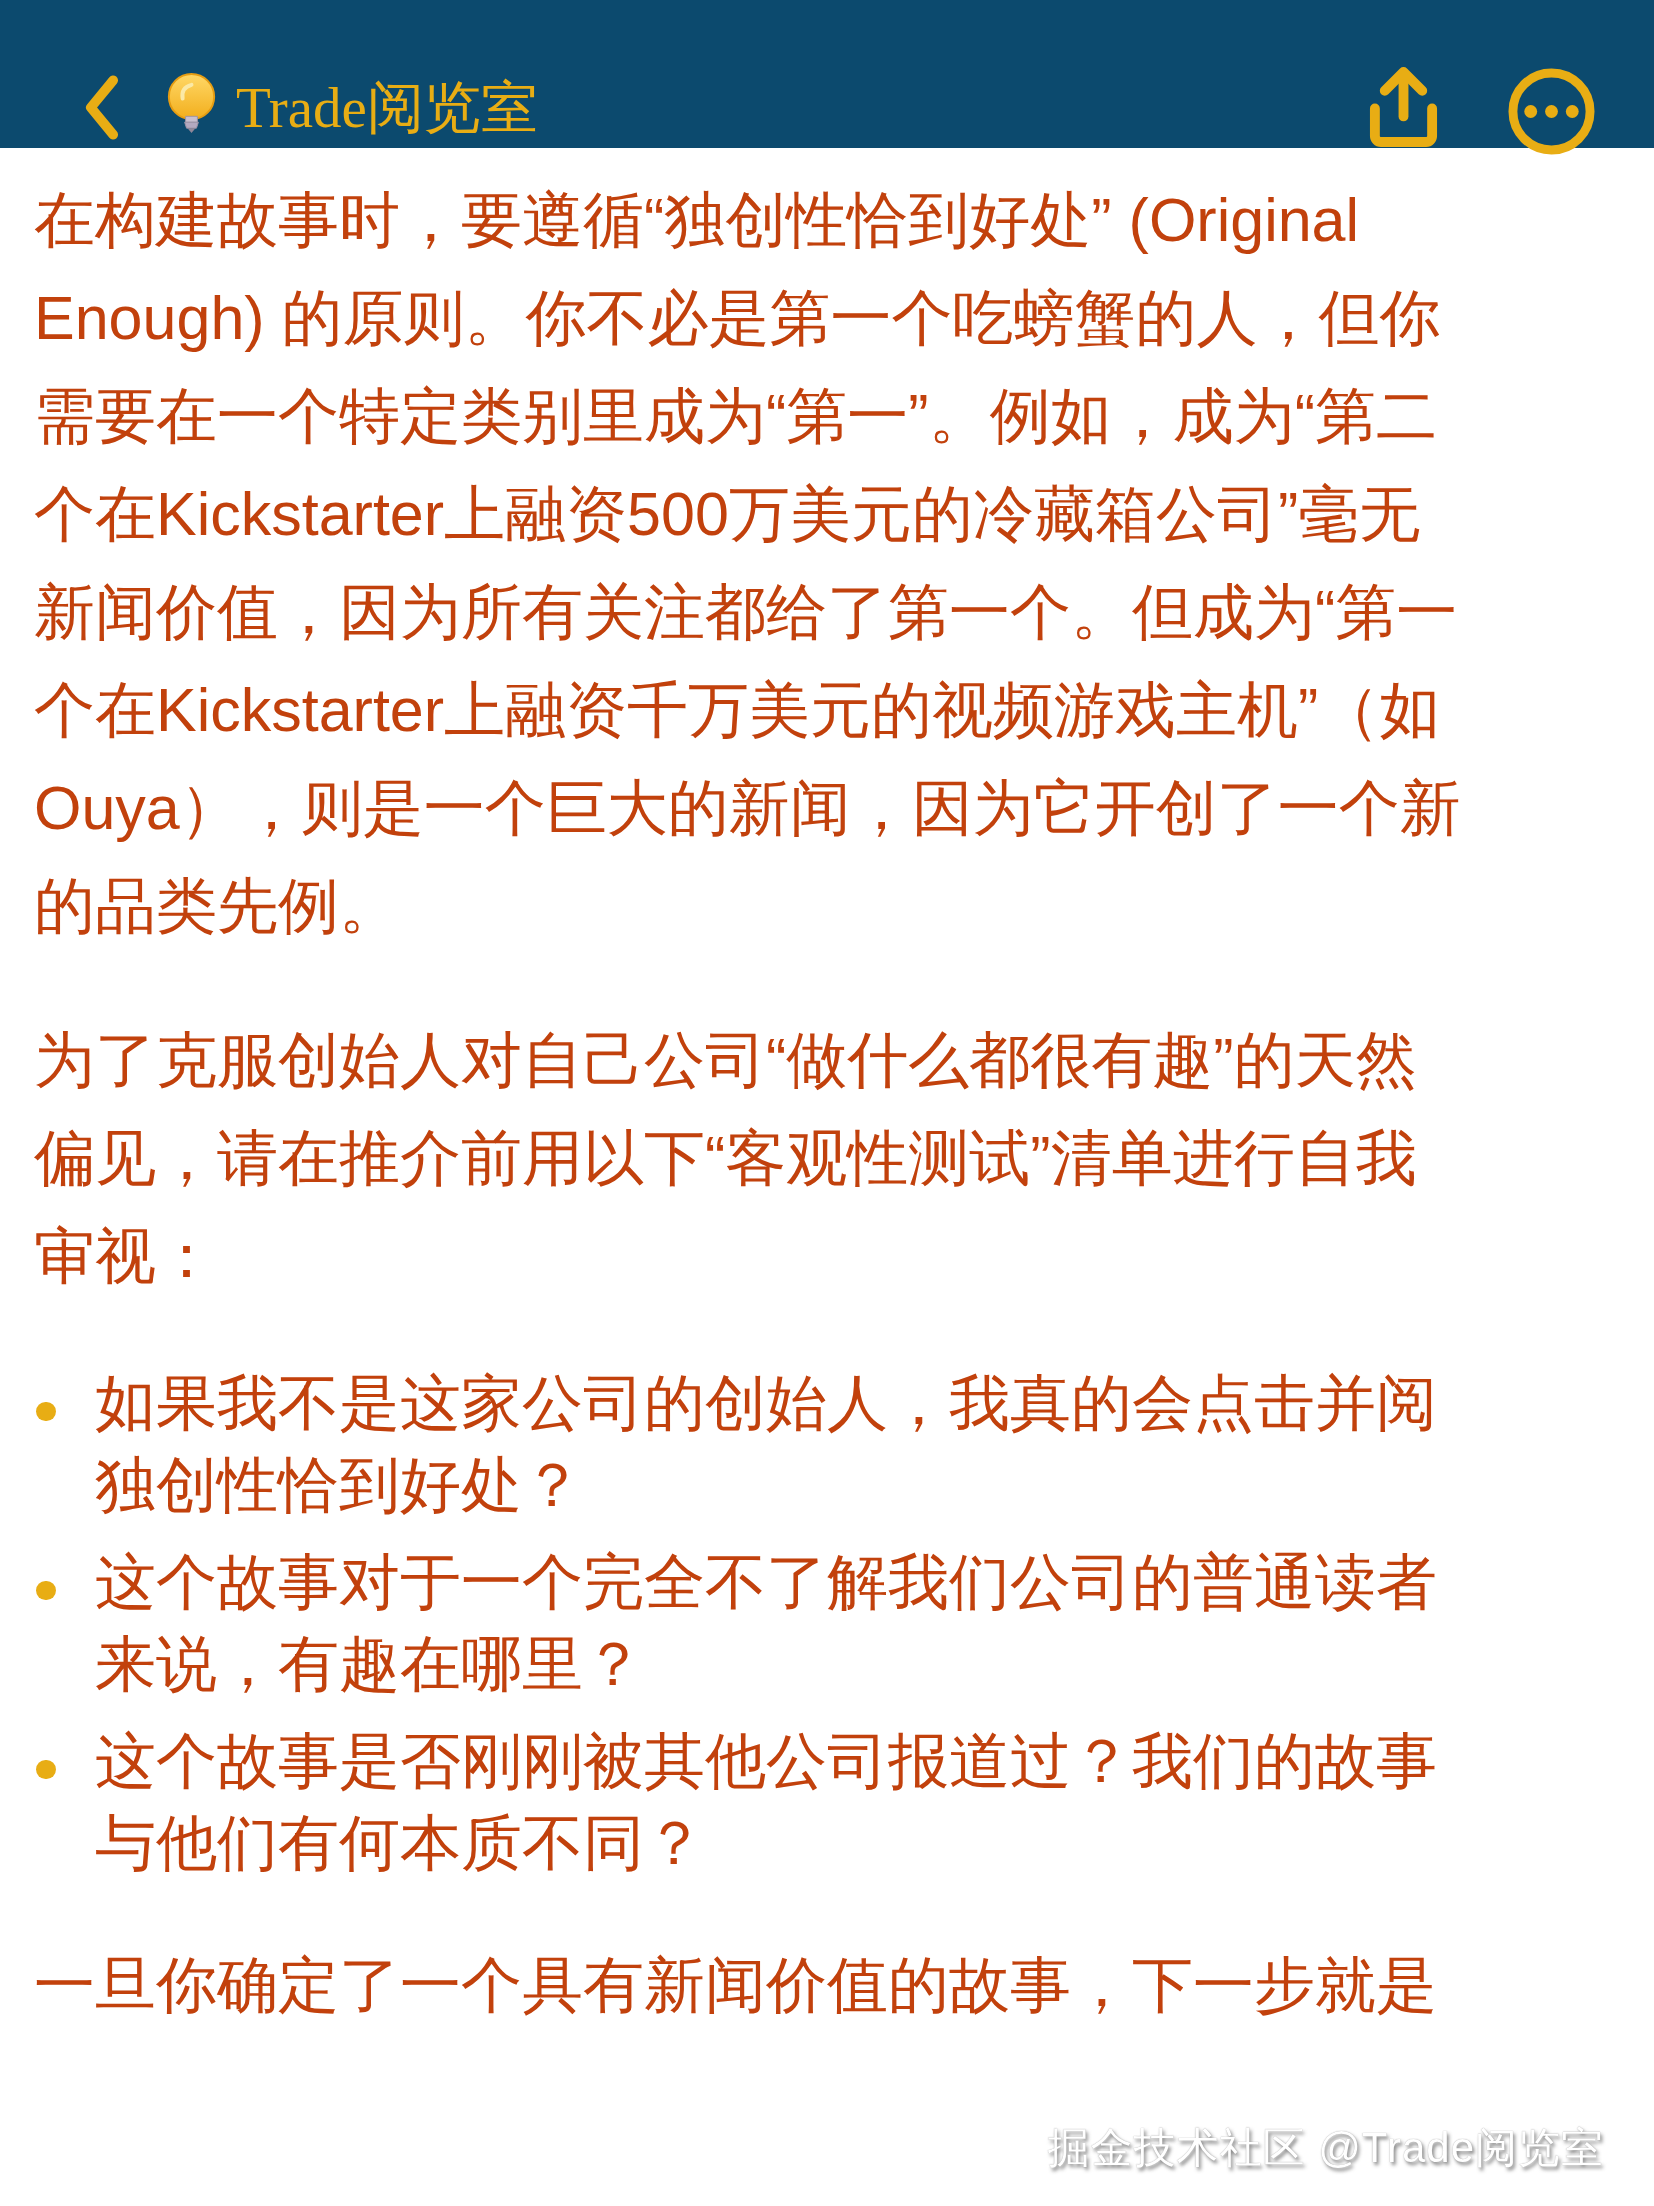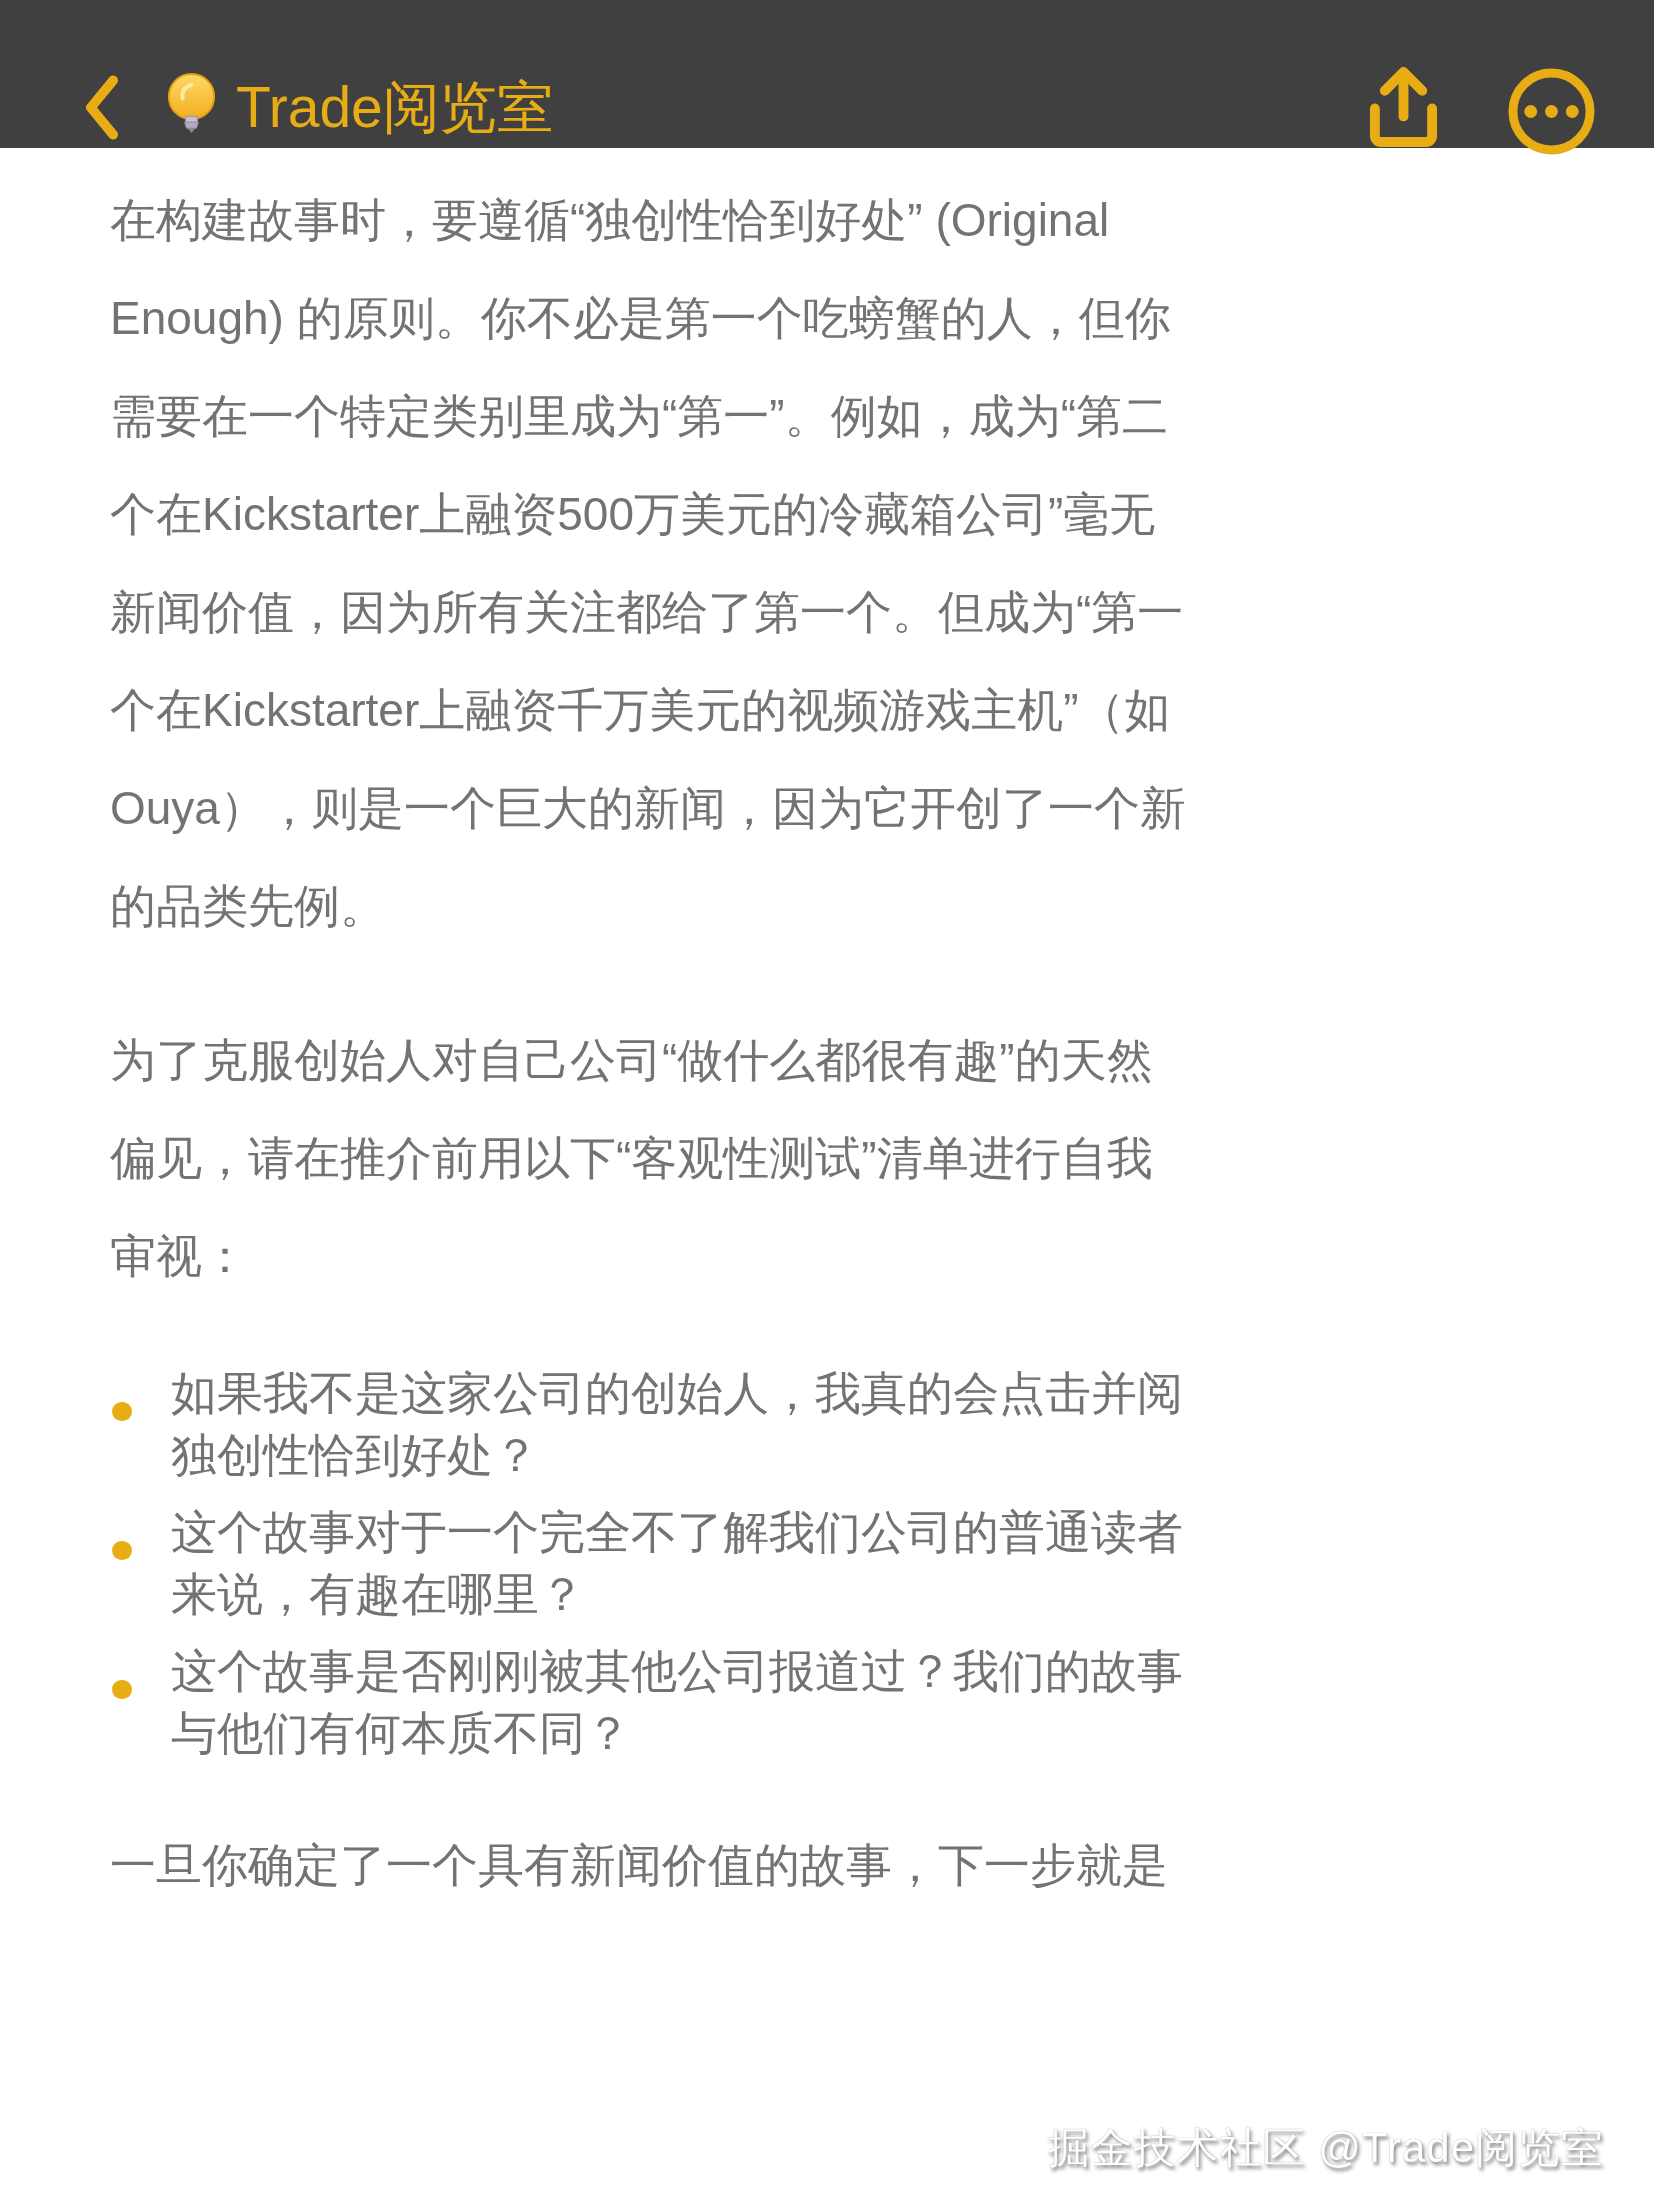--- a/index.html
+++ b/index.html
@@ -14,7 +14,8 @@
   .header{
     position:relative;
     height:148px;
-    background:#404040;
+    background:#0c4a6e;
+    font-family:Liberation Serif, serif;
   }
   .back-btn{position:absolute;left:85px;top:75px;width:33px;height:65px;cursor:pointer;}
   .bulb{position:absolute;left:160px;top:71px;width:63px;height:69px;}

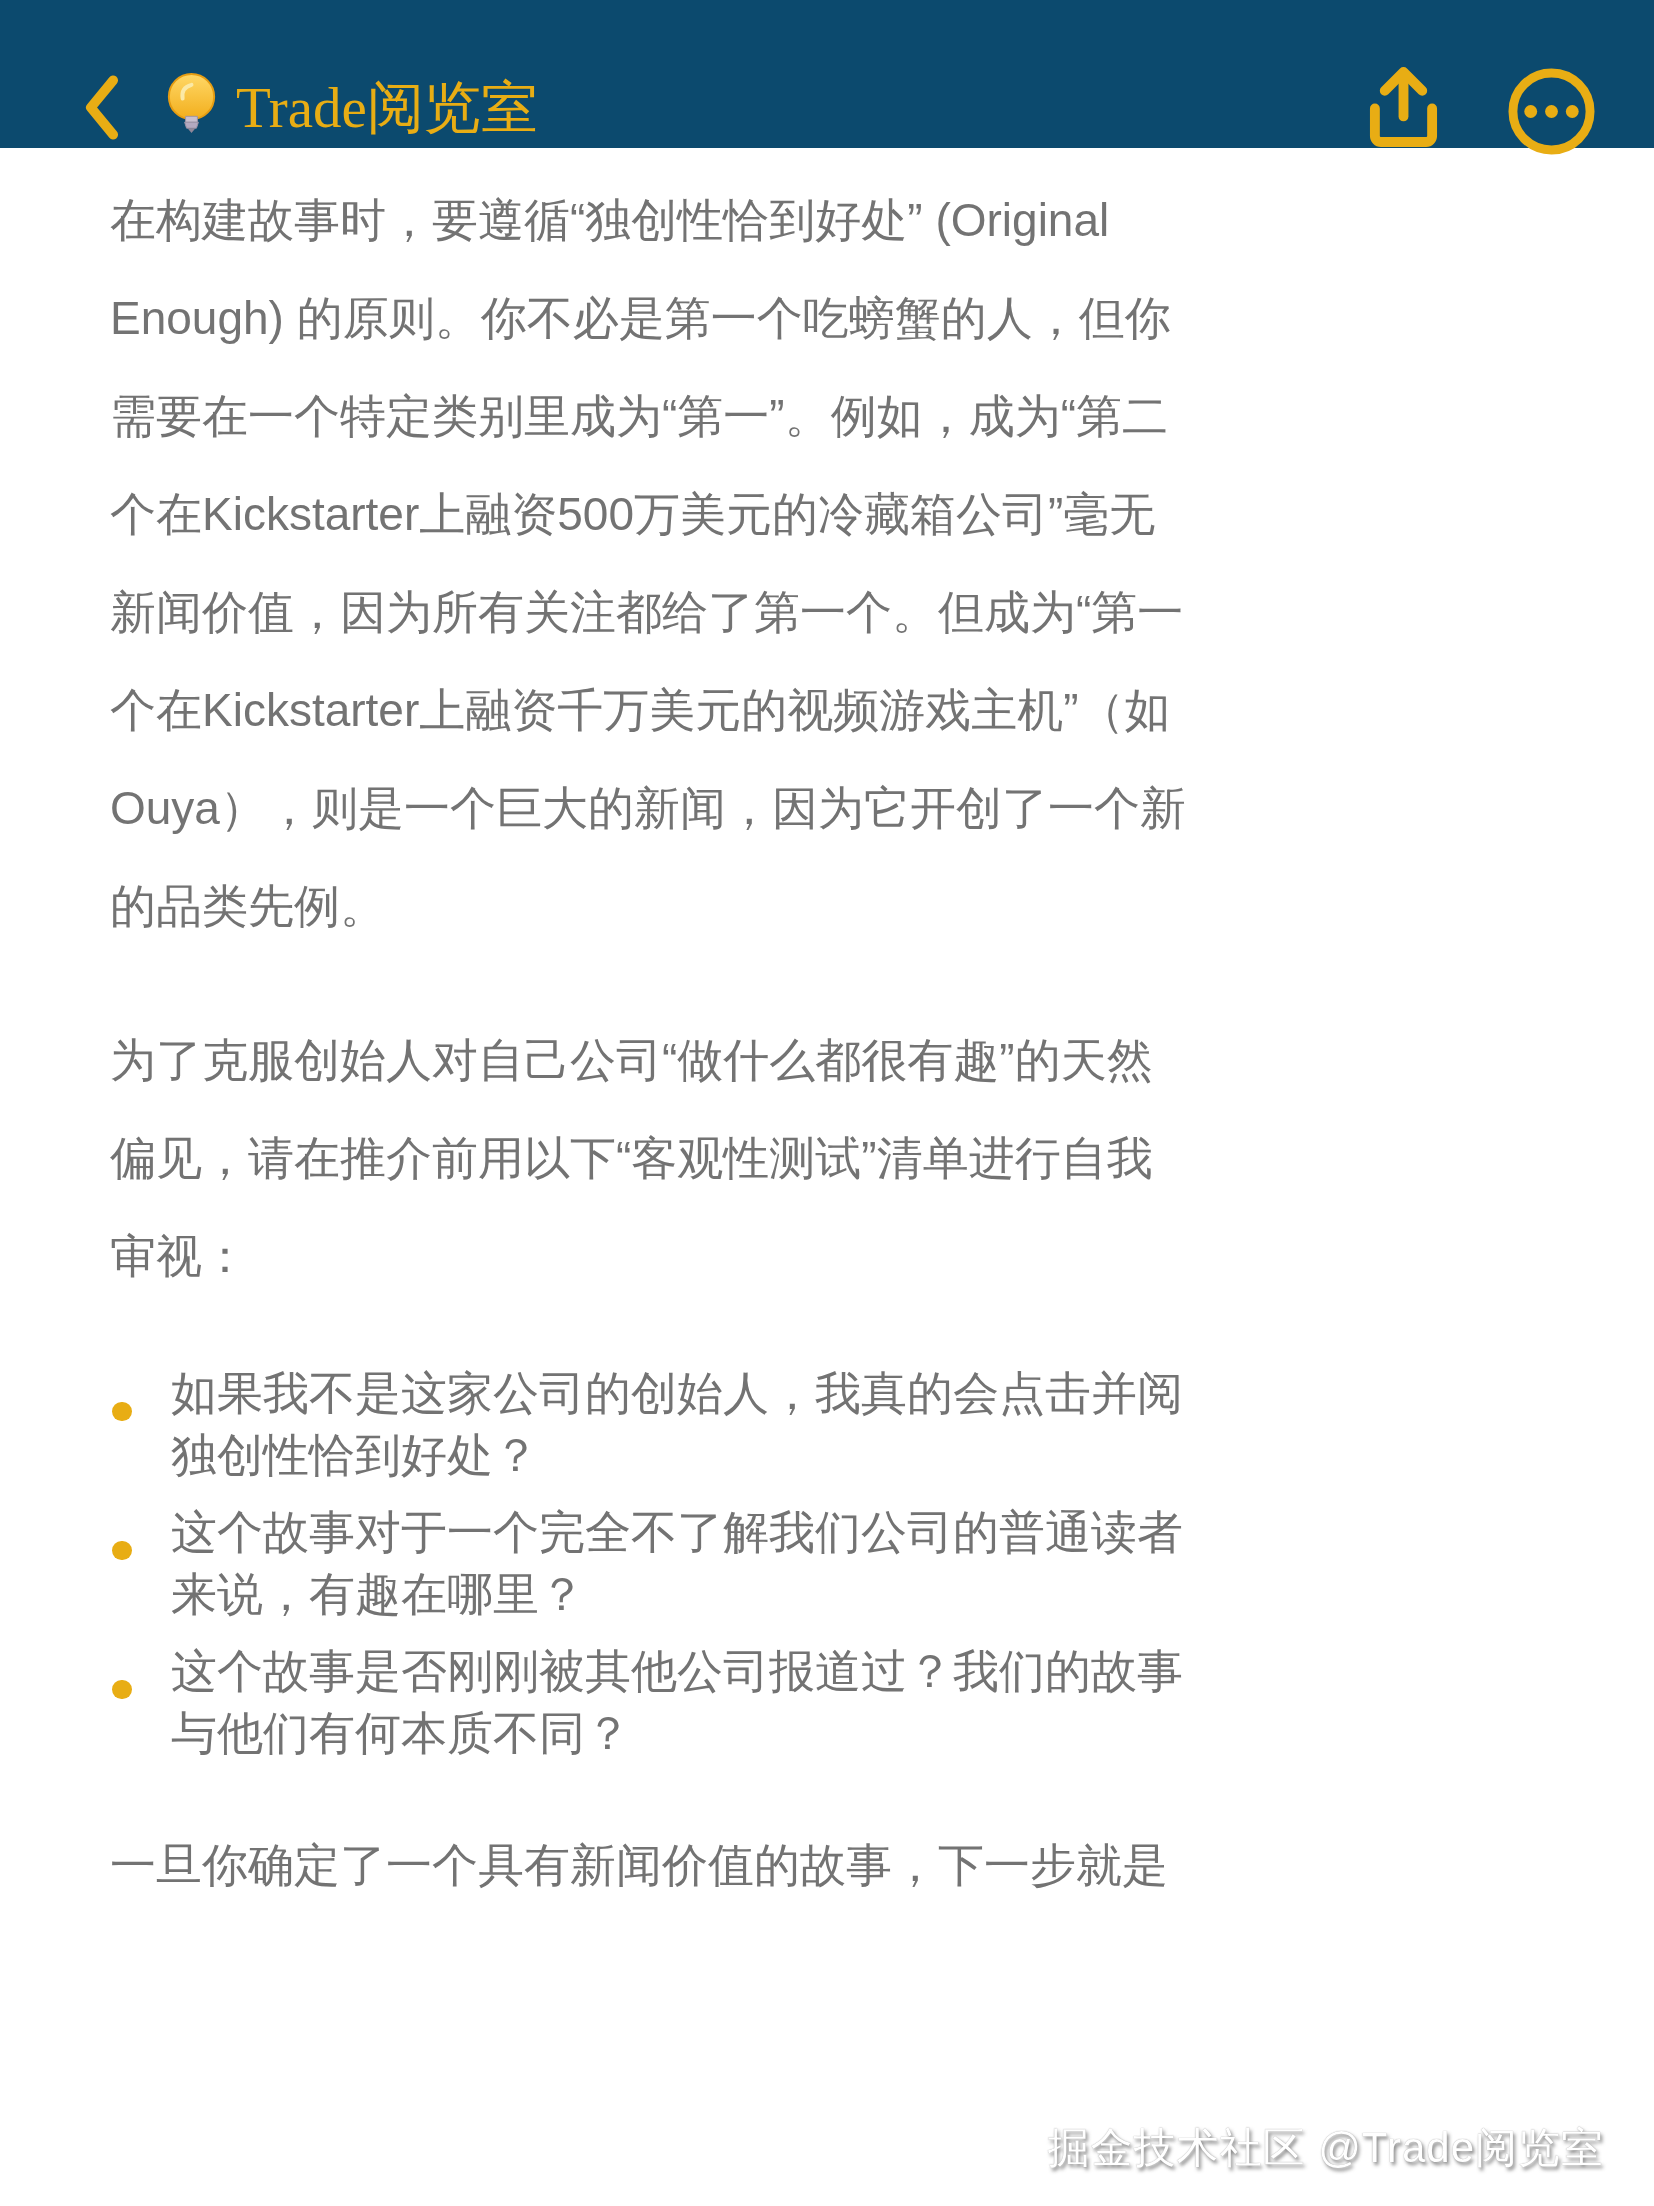--- a/index.html
+++ b/index.html
@@ -30,9 +30,9 @@
   .more-btn{position:absolute;left:1507px;top:67px;width:89px;height:89px;cursor:pointer;}
   
   .article{
-    padding:0 89px 0 110px;
-    color:#737373;
-    font-size:46px;
+    padding:0 89px 0 34px;
+    color:#c2410c;
+    font-size:61px;
   }
   .para{margin:0;}
   .para .tline{

